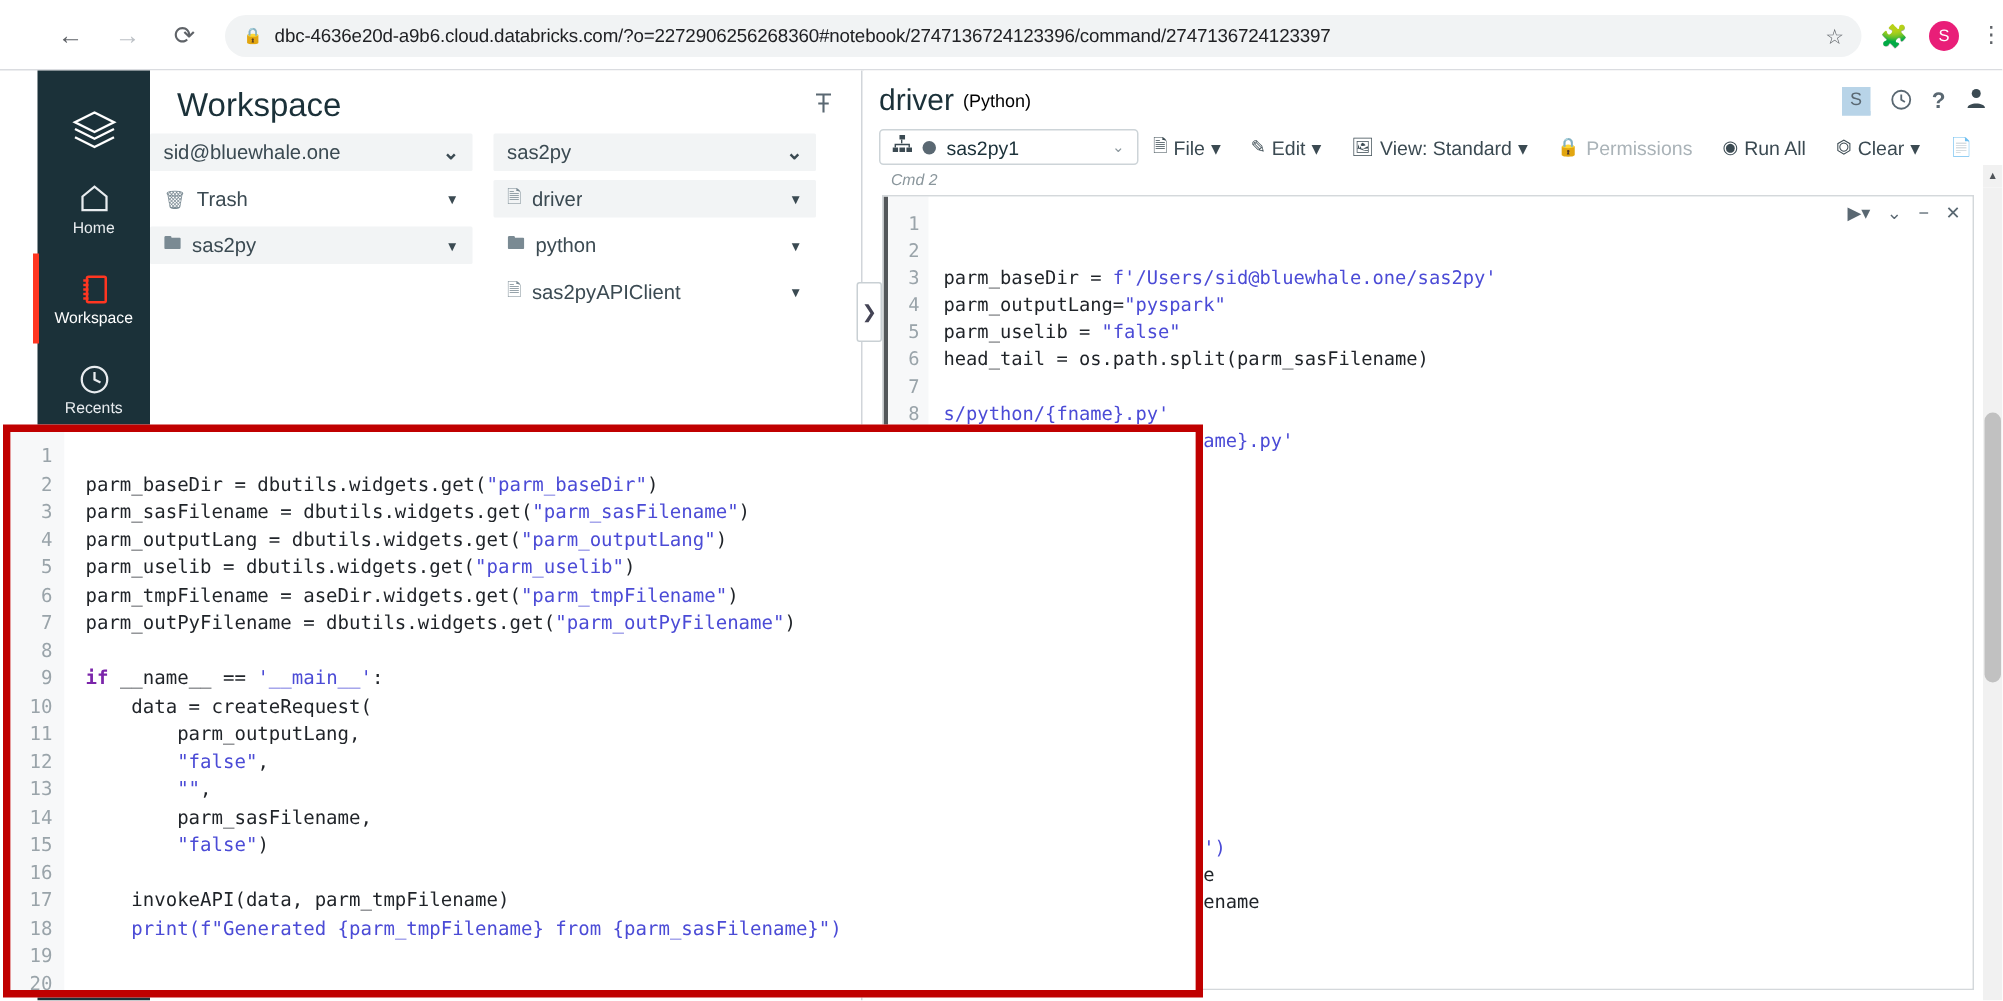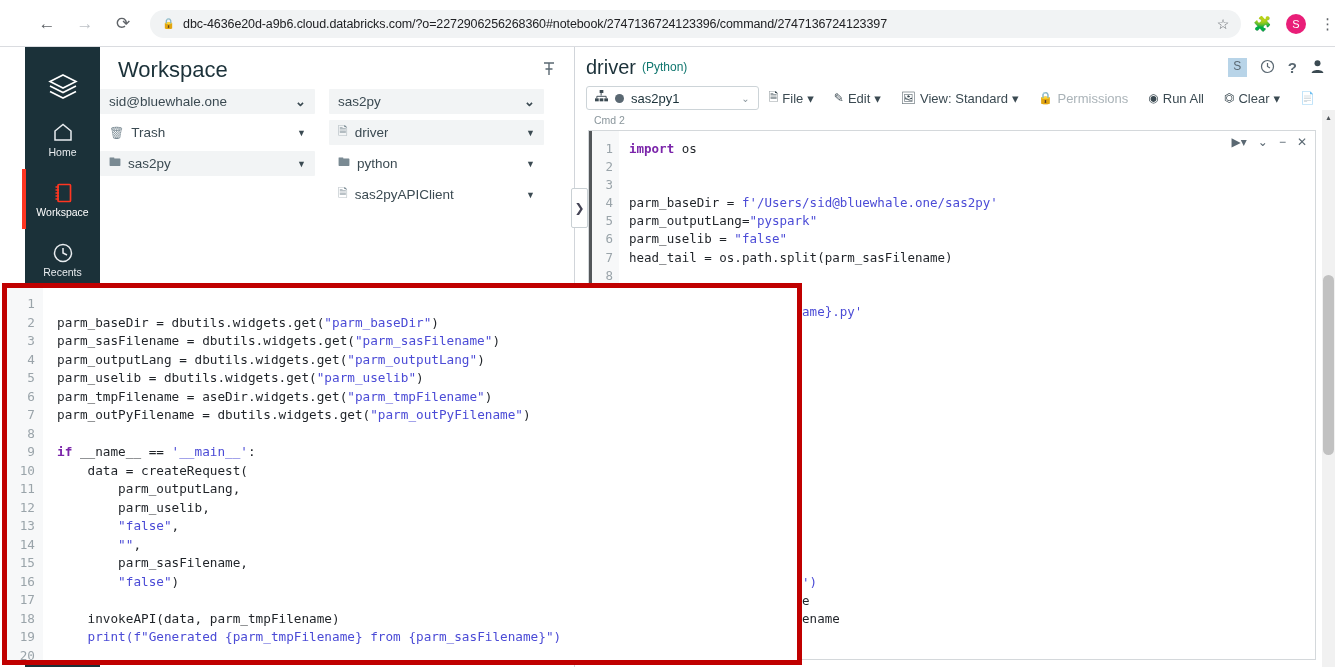--- a/index.html
+++ b/index.html
@@ -115,7 +115,7 @@
   }
   .nb-top { display: flex; align-items: flex-start; padding: 9px 10px 0 10px; }
   .nb-title { font-size: 20px; color: #1b3139; font-weight: 400; }
-  .nb-lang { font-size: 12px; color: #0f766e; margin-left: 6px; position: relative; top: 4px; }
+  .nb-lang { font-size: 12px; color: #000000; margin-left: 6px; position: relative; top: 4px; }
   .nb-top-right { margin-left: auto; display: flex; align-items: center; gap: 13px; padding-top: 2px;}
   .sq-s {
     width: 19px; height: 19px; background: #b8d4e8; color: #5a6872;

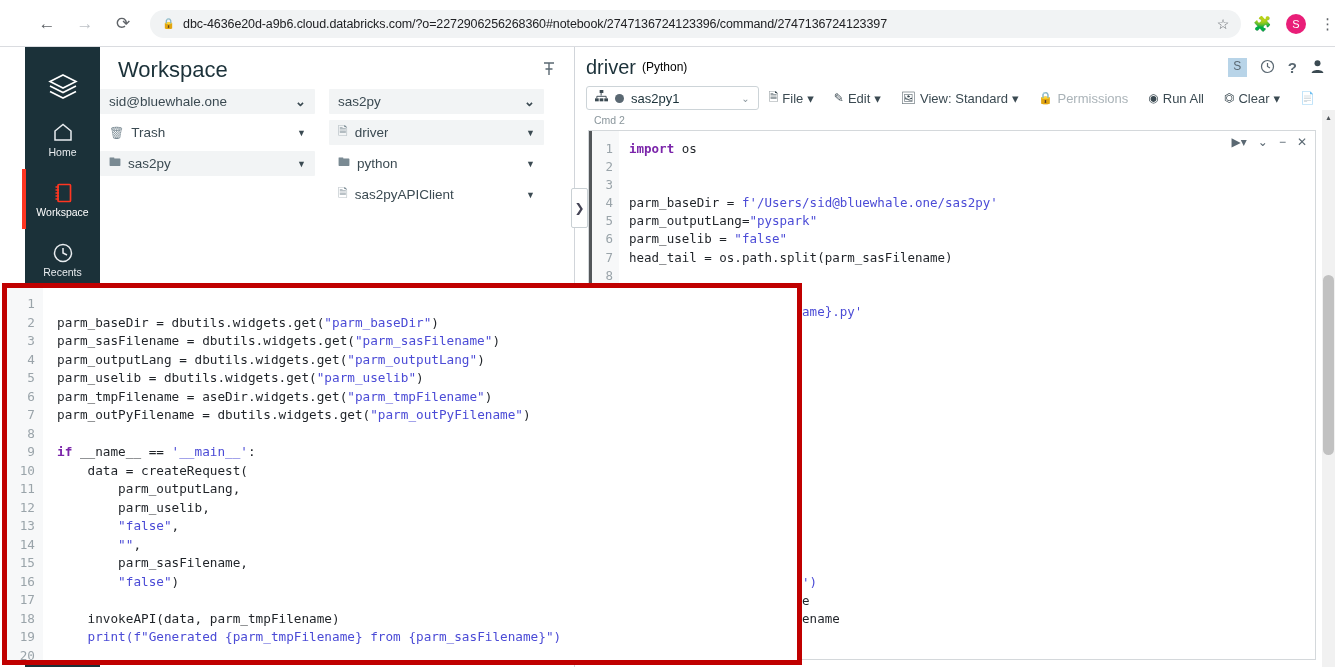--- a/index.html
+++ b/index.html
@@ -146,7 +146,7 @@
   .tb-ico { font-size: 12px; }
 
   .cmd-label {
-    font-size: 10.5px; color: #8a969c; padding-left: 18px; margin-top: 2px;
+    font-size: 10.5px; color: #8a969c; padding-left: 18px; margin-top: 2px; font-style: italic;
   }
 
   

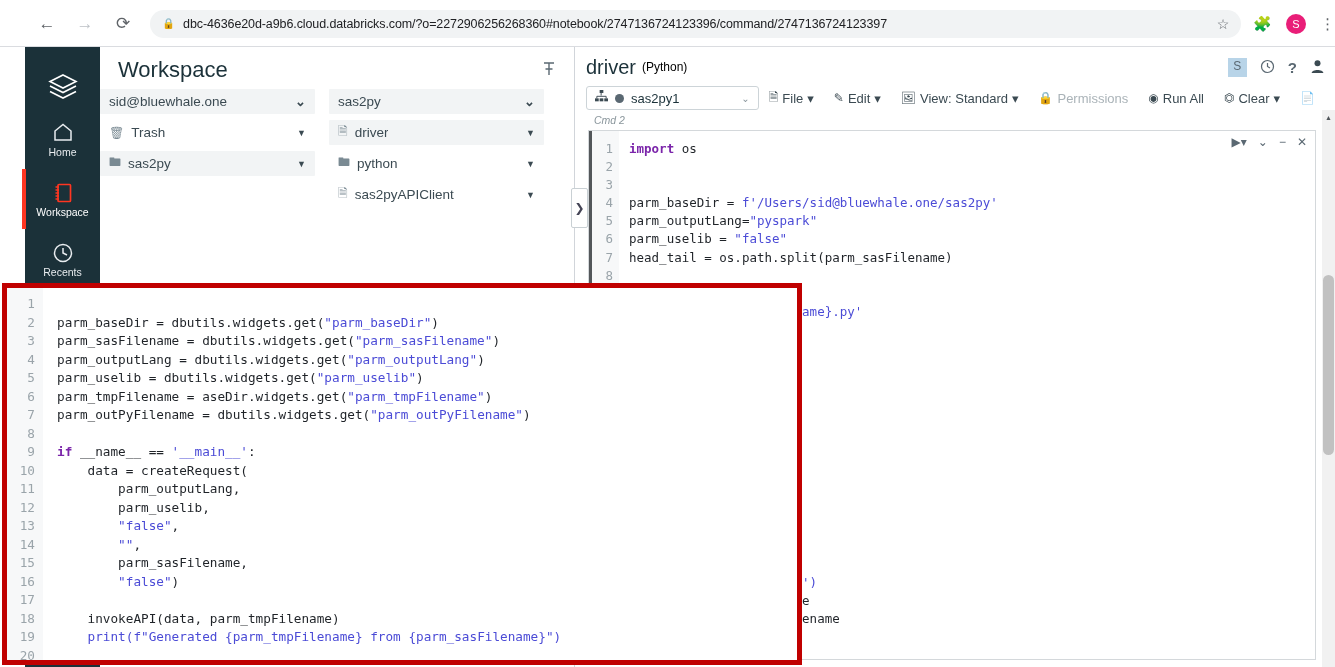--- a/index.html
+++ b/index.html
@@ -443,7 +443,6 @@
           <div class="gl">29</div>
         </div>
       <div class="code-lines" id="cell-lines">
-          <div class="ln"><span class="kw">import</span><span class="pln"> os</span></div>
           <div class="ln">&nbsp;</div>
           <div class="ln">&nbsp;</div>
           <div class="ln"><span class="pln">parm_baseDir = </span><span class="str">f'/Users/sid@bluewhale.one/sas2py'</span></div>

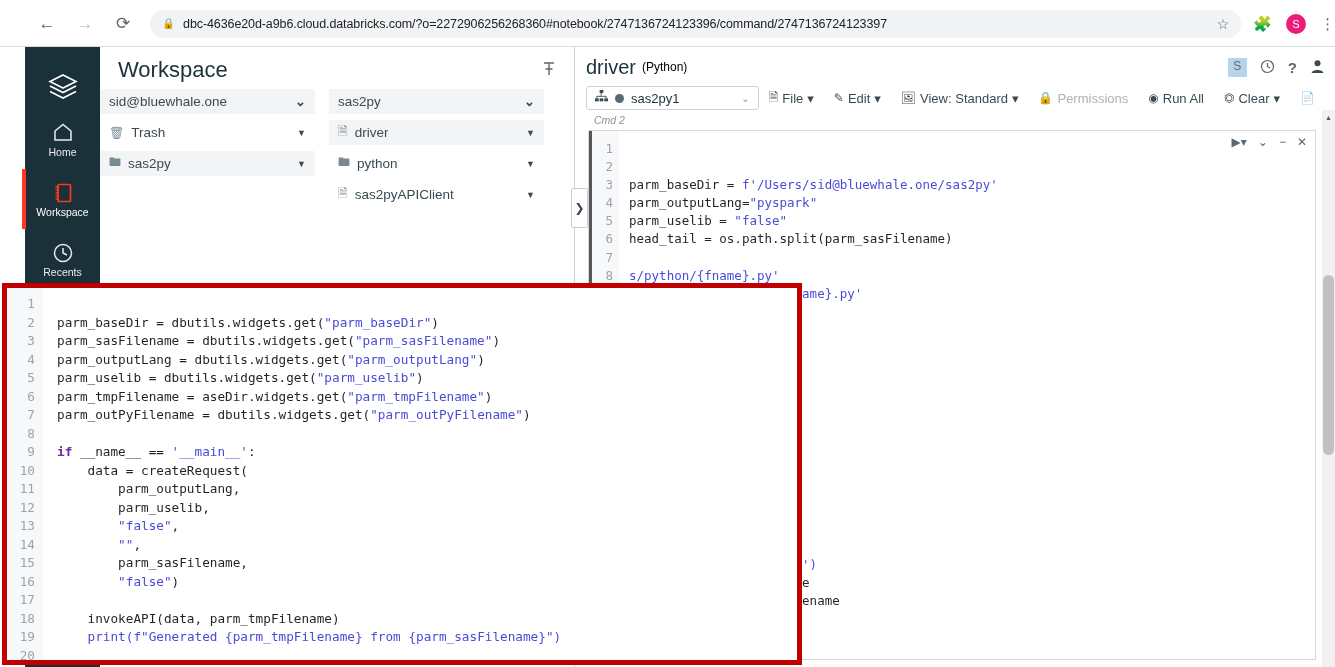--- a/index.html
+++ b/index.html
@@ -514,7 +514,6 @@
           <div class="ov-ln"><span class="kw">if</span><span class="pln"> __name__ == </span><span class="str">'__main__'</span><span class="pln">:</span></div>
           <div class="ov-ln"><span class="pln">    data = createRequest(</span></div>
           <div class="ov-ln"><span class="pln">        parm_outputLang,</span></div>
-          <div class="ov-ln"><span class="pln">        parm_uselib,</span></div>
           <div class="ov-ln"><span class="pln">        </span><span class="str">"false"</span><span class="pln">,</span></div>
           <div class="ov-ln"><span class="pln">        </span><span class="str">""</span><span class="pln">,</span></div>
           <div class="ov-ln"><span class="pln">        parm_sasFilename,</span></div>

